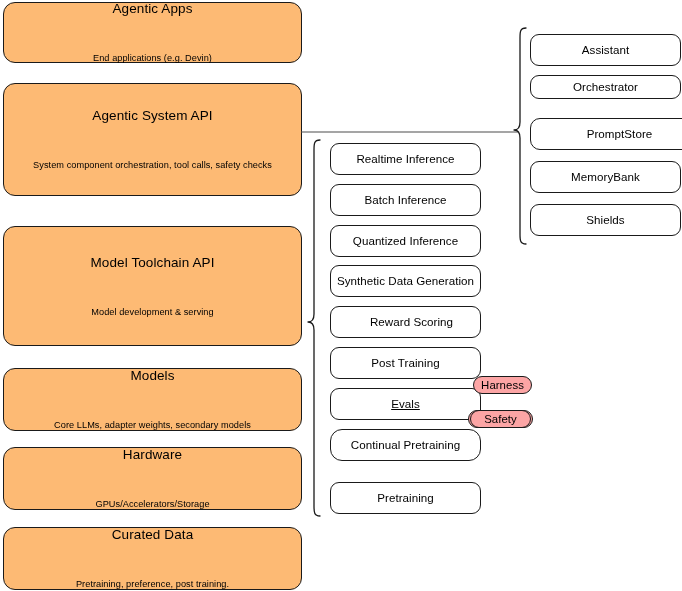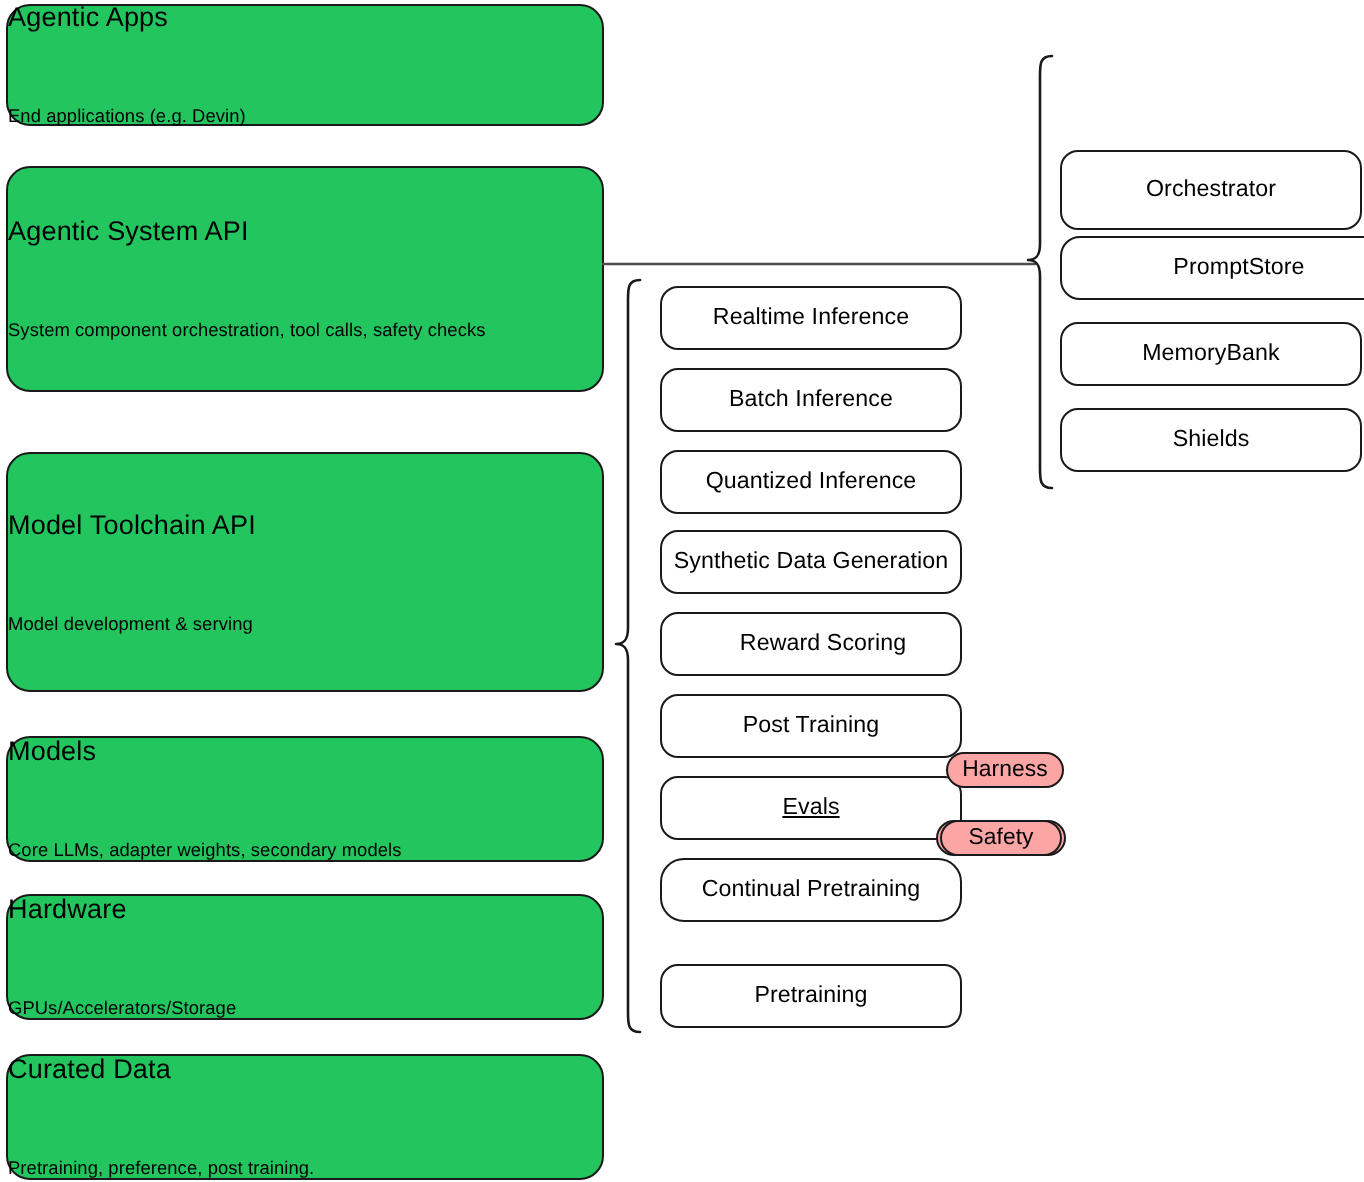--- a/index.html
+++ b/index.html
@@ -23,10 +23,10 @@
     box-sizing: border-box;
     border: 1.3px solid #1a1a1a;
     border-radius: 12px;
-    background: #22c55e;
+    background: #fdba74;
     display: flex;
     flex-direction: column;
-    align-items: flex-start;
+    align-items: center;
     justify-content: center;
     text-align: center;
     gap: 32px;

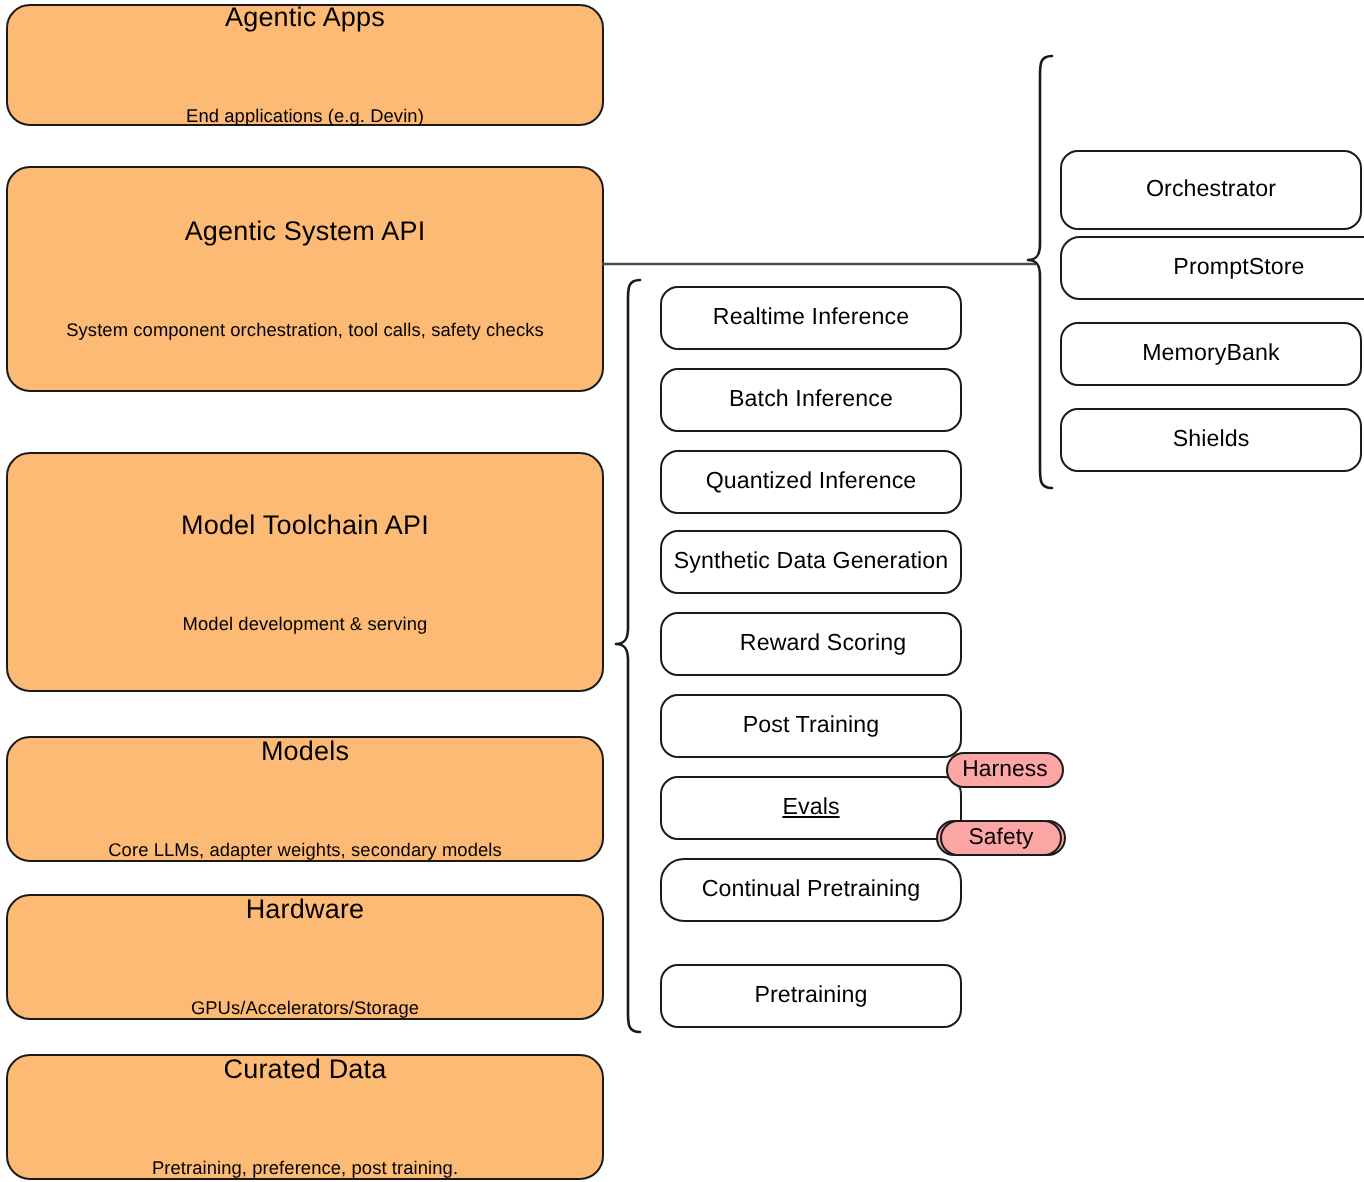--- a/index.html
+++ b/index.html
@@ -179,6 +179,9 @@
              C 7 214, 7 218, 13 218" stroke="#1a1a1a" stroke-width="1.3" fill="none" stroke-linecap="round" stroke-linejoin="round"></path>
   </svg>
 
+  <div class="capsule" style="left:530px; top:34px; width:151px; height:32px;">
+    <span>Assistant</span>
+  </div>
   <div class="capsule" style="left:530px; top:75px; width:151px; height:40px;">
     <span>Orchestrator</span>
   </div>

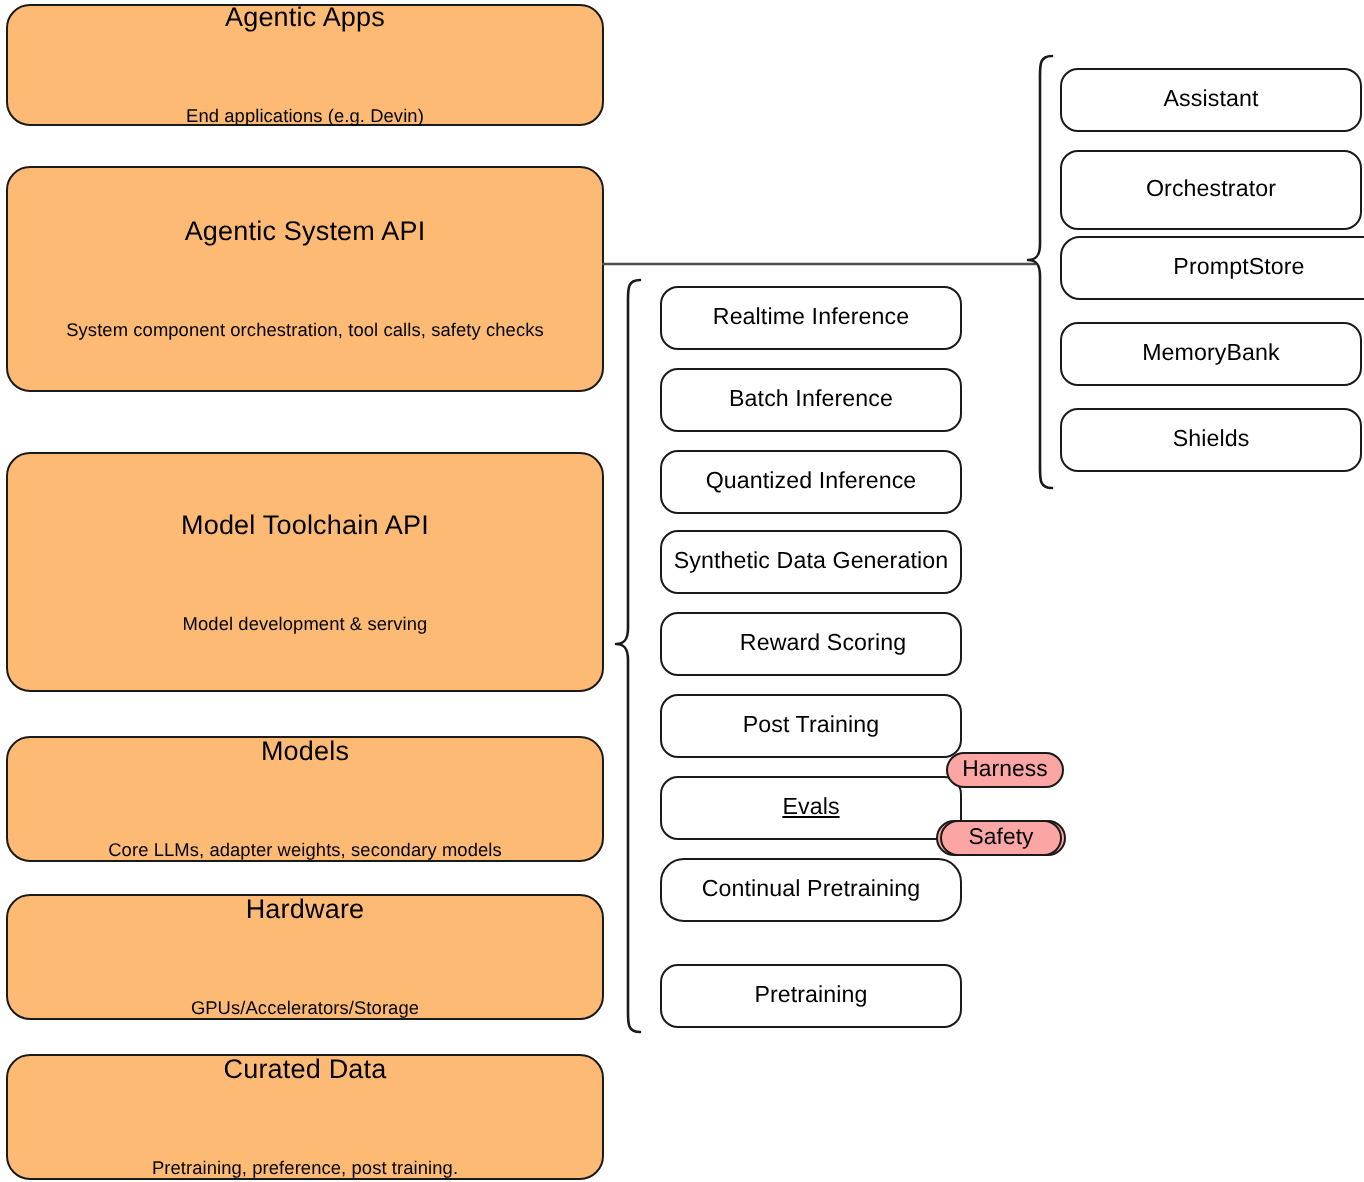--- a/index.html
+++ b/index.html
@@ -182,7 +182,7 @@
   <div class="capsule" style="left:530px; top:34px; width:151px; height:32px;">
     <span>Assistant</span>
   </div>
-  <div class="capsule" style="left:530px; top:75px; width:151px; height:40px;">
+  <div class="capsule" style="left:530px; top:75px; width:151px; height:24px;">
     <span>Orchestrator</span>
   </div>
   <div class="capsule" style="left:530px; top:118px; width:179px; height:32px;border-radius:10px;">

